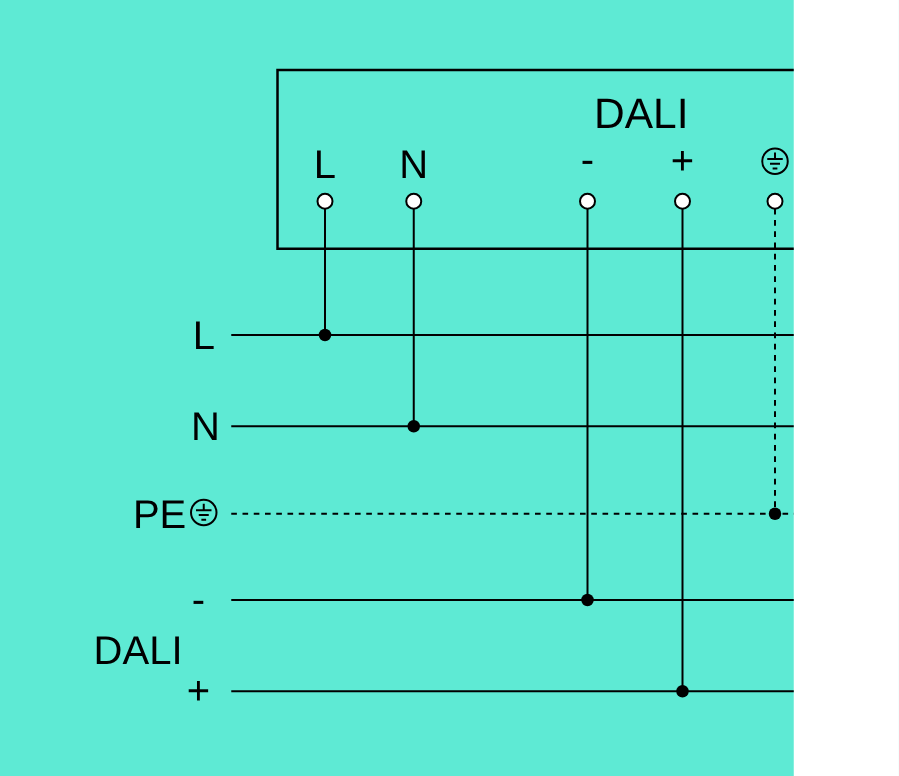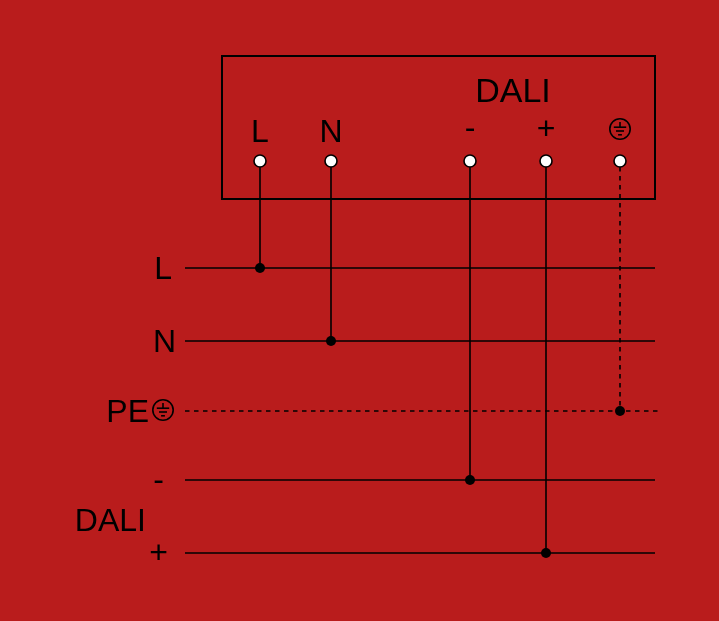--- a/index.html
+++ b/index.html
@@ -9,9 +9,9 @@
   }
   .stage {
     position: relative;
-    width: 719px;
+    width: 635px;
     height: 621px;
-    background: #b91c1c;
+    background: #5eead4;
     overflow: hidden;
     text-decoration: underline;
   }

